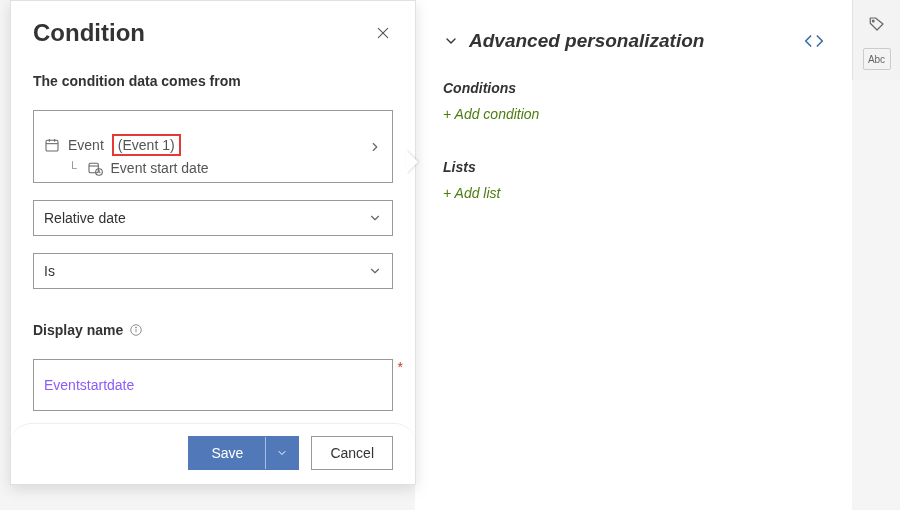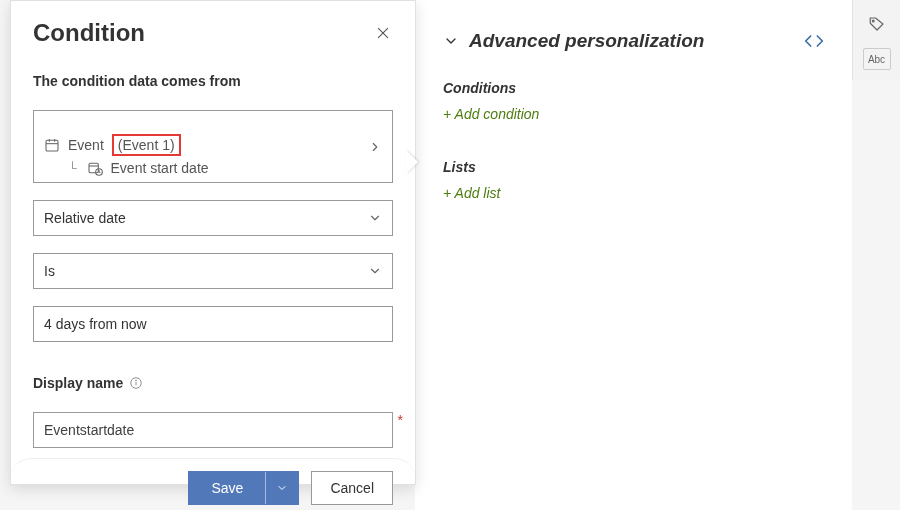--- a/index.html
+++ b/index.html
@@ -153,9 +153,6 @@
       </span>
     </div>
 
-    <div class="text-box">
-      <span>4 days from now</span>
-    </div>
 
     <div class="dlabel" style="margin-top:16px;">
       <span>Display name</span>

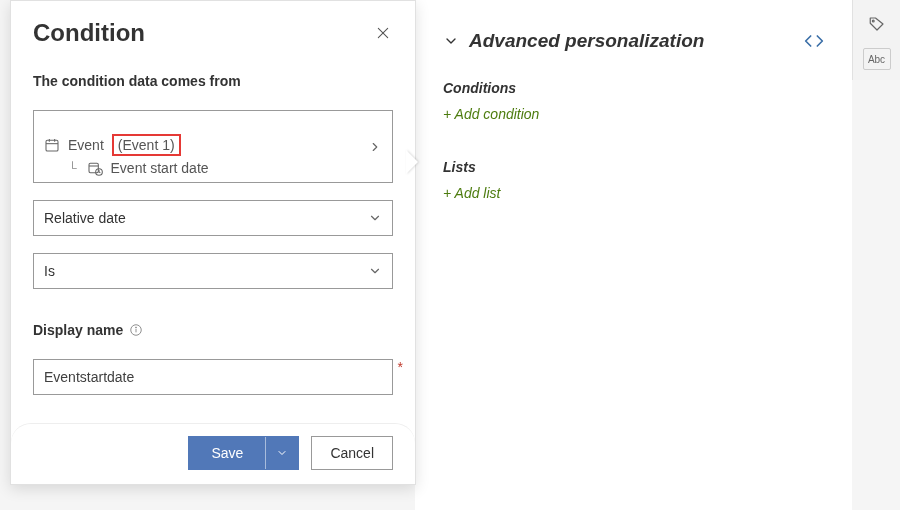--- a/index.html
+++ b/index.html
@@ -37,7 +37,7 @@
   .text-box { border: 1px solid #999; height: 36px; display: flex; align-items: center; padding: 0 10px; font-size: 14px; color: #333; }
   .text-input-wrap { position: relative; }
   .req-mark { position: absolute; right: -10px; top: 0; color: #c0392b; font-size: 14px; }
-  input.text-field { border: 1px solid #999; height: 36px; width: 100%; padding: 0 10px; font-size: 14px; color: #404040; outline: none; }
+  input.text-field { border: 1px solid #999; height: 52px; width: 100%; padding: 0 10px; font-size: 14px; color: #8b5cf6; outline: none; }
 
   .dialog-footer { border-top: 1px solid #eee; padding: 12px 22px 14px; display: flex; justify-content: flex-end; gap: 12px; border-radius: 20px; }
   .btn { height: 34px; font-size: 14px; display: inline-flex; align-items: center; justify-content: center; cursor: pointer; }

